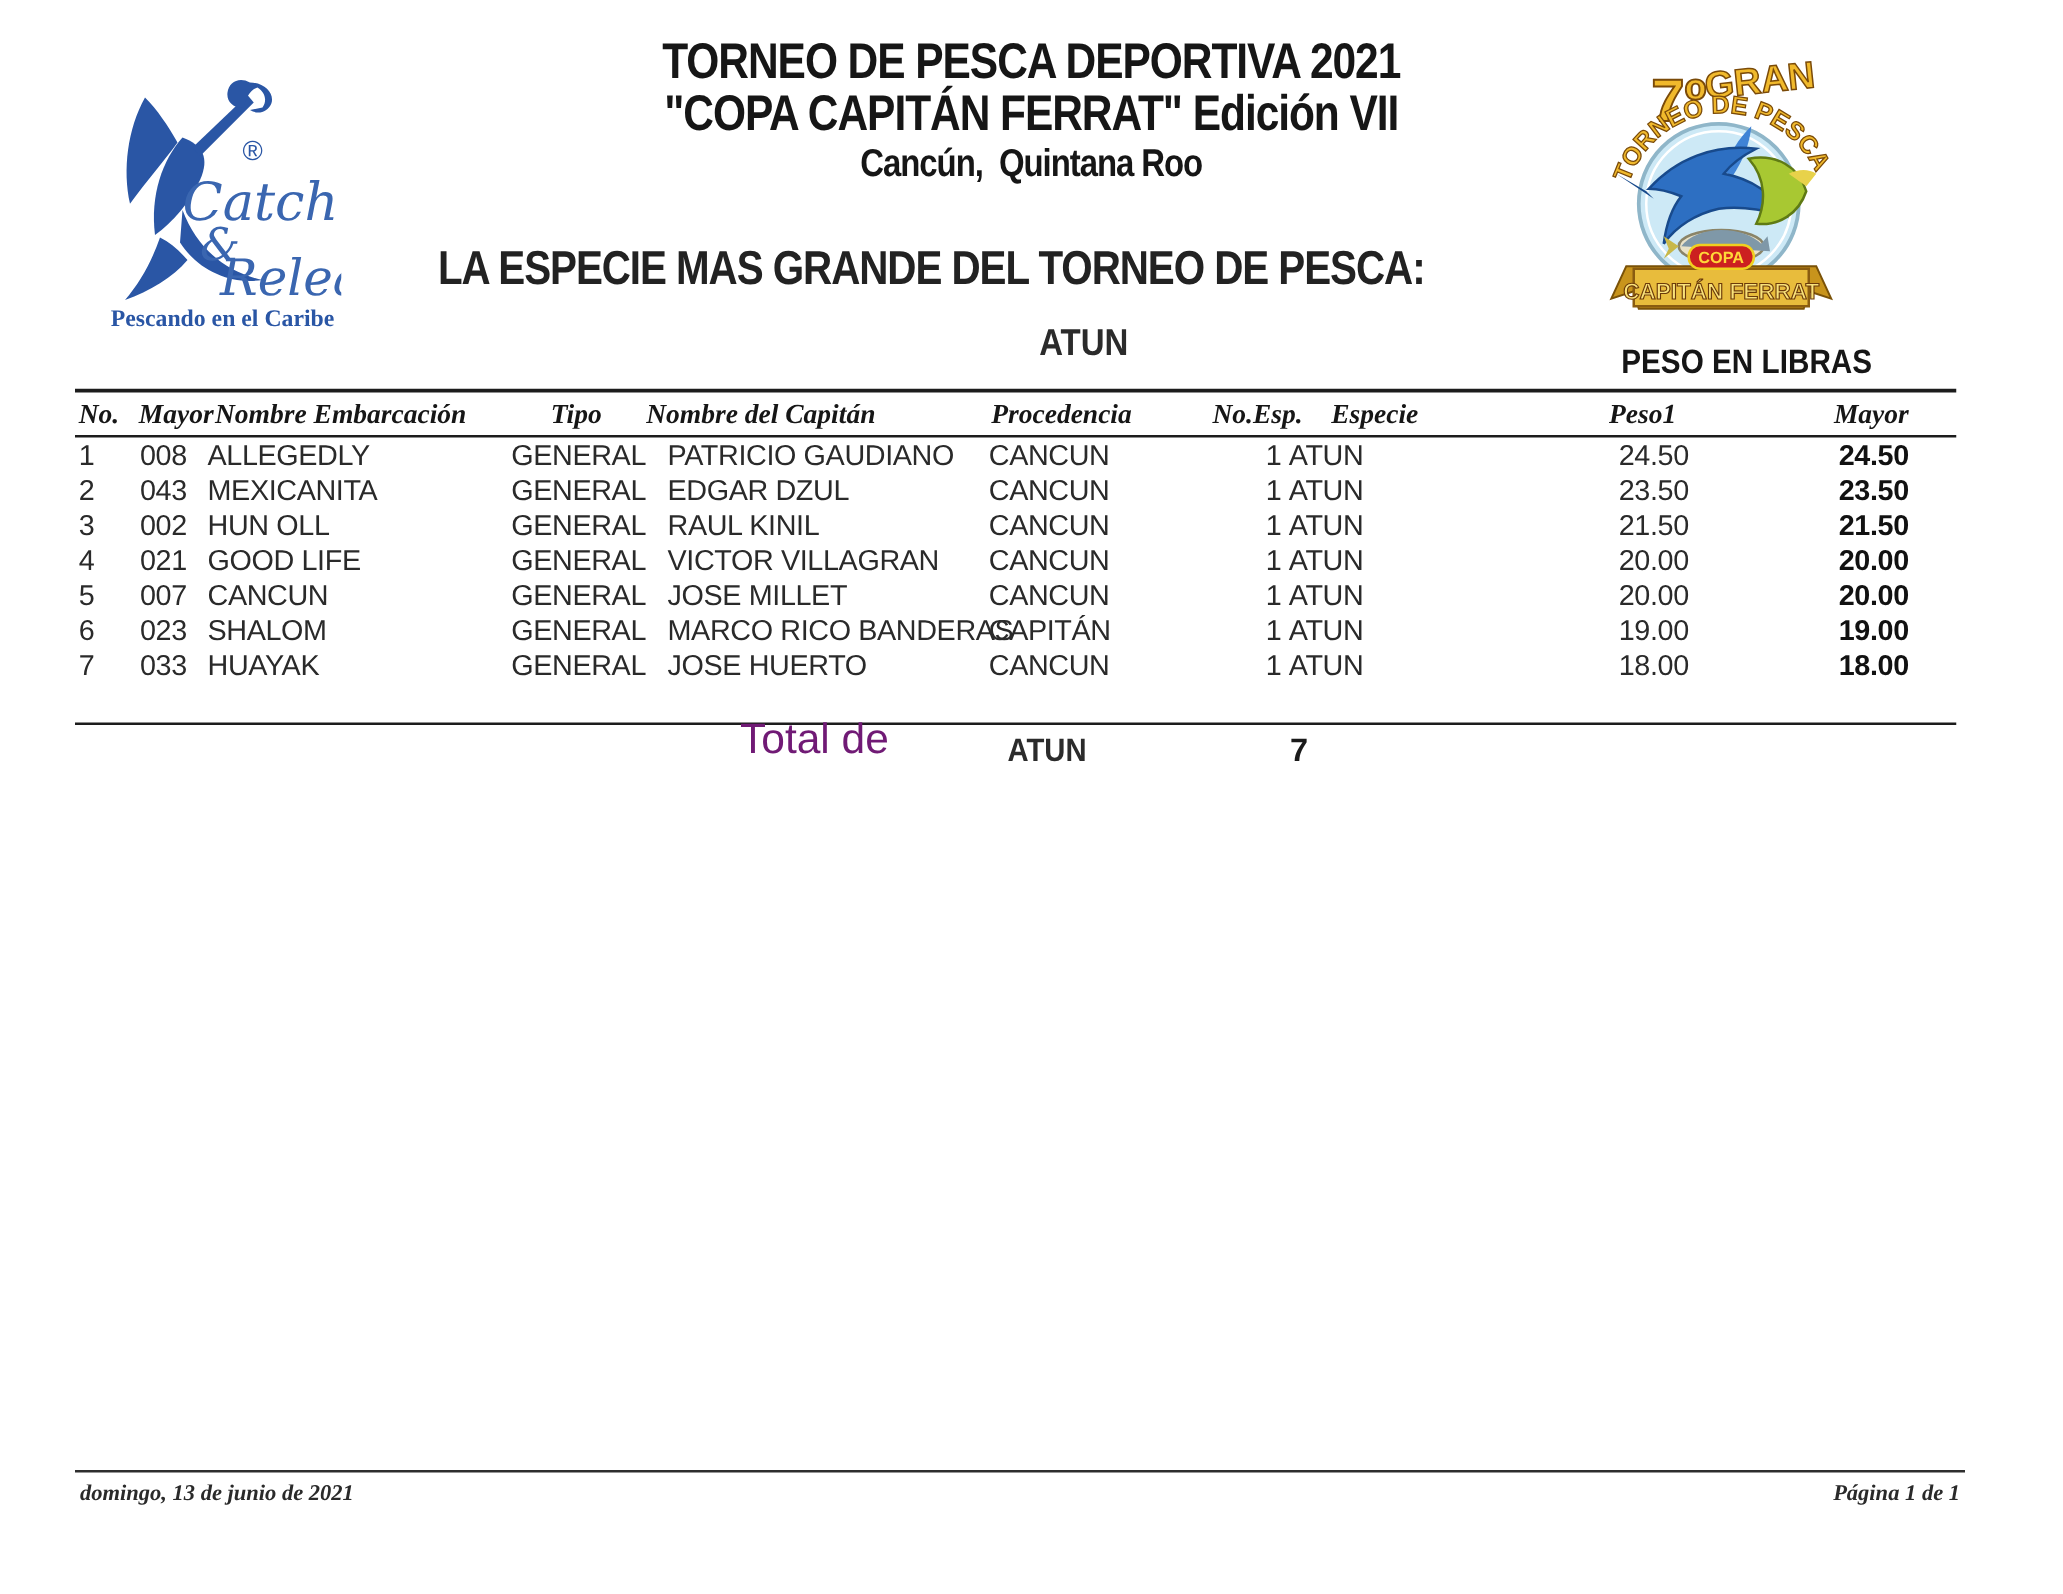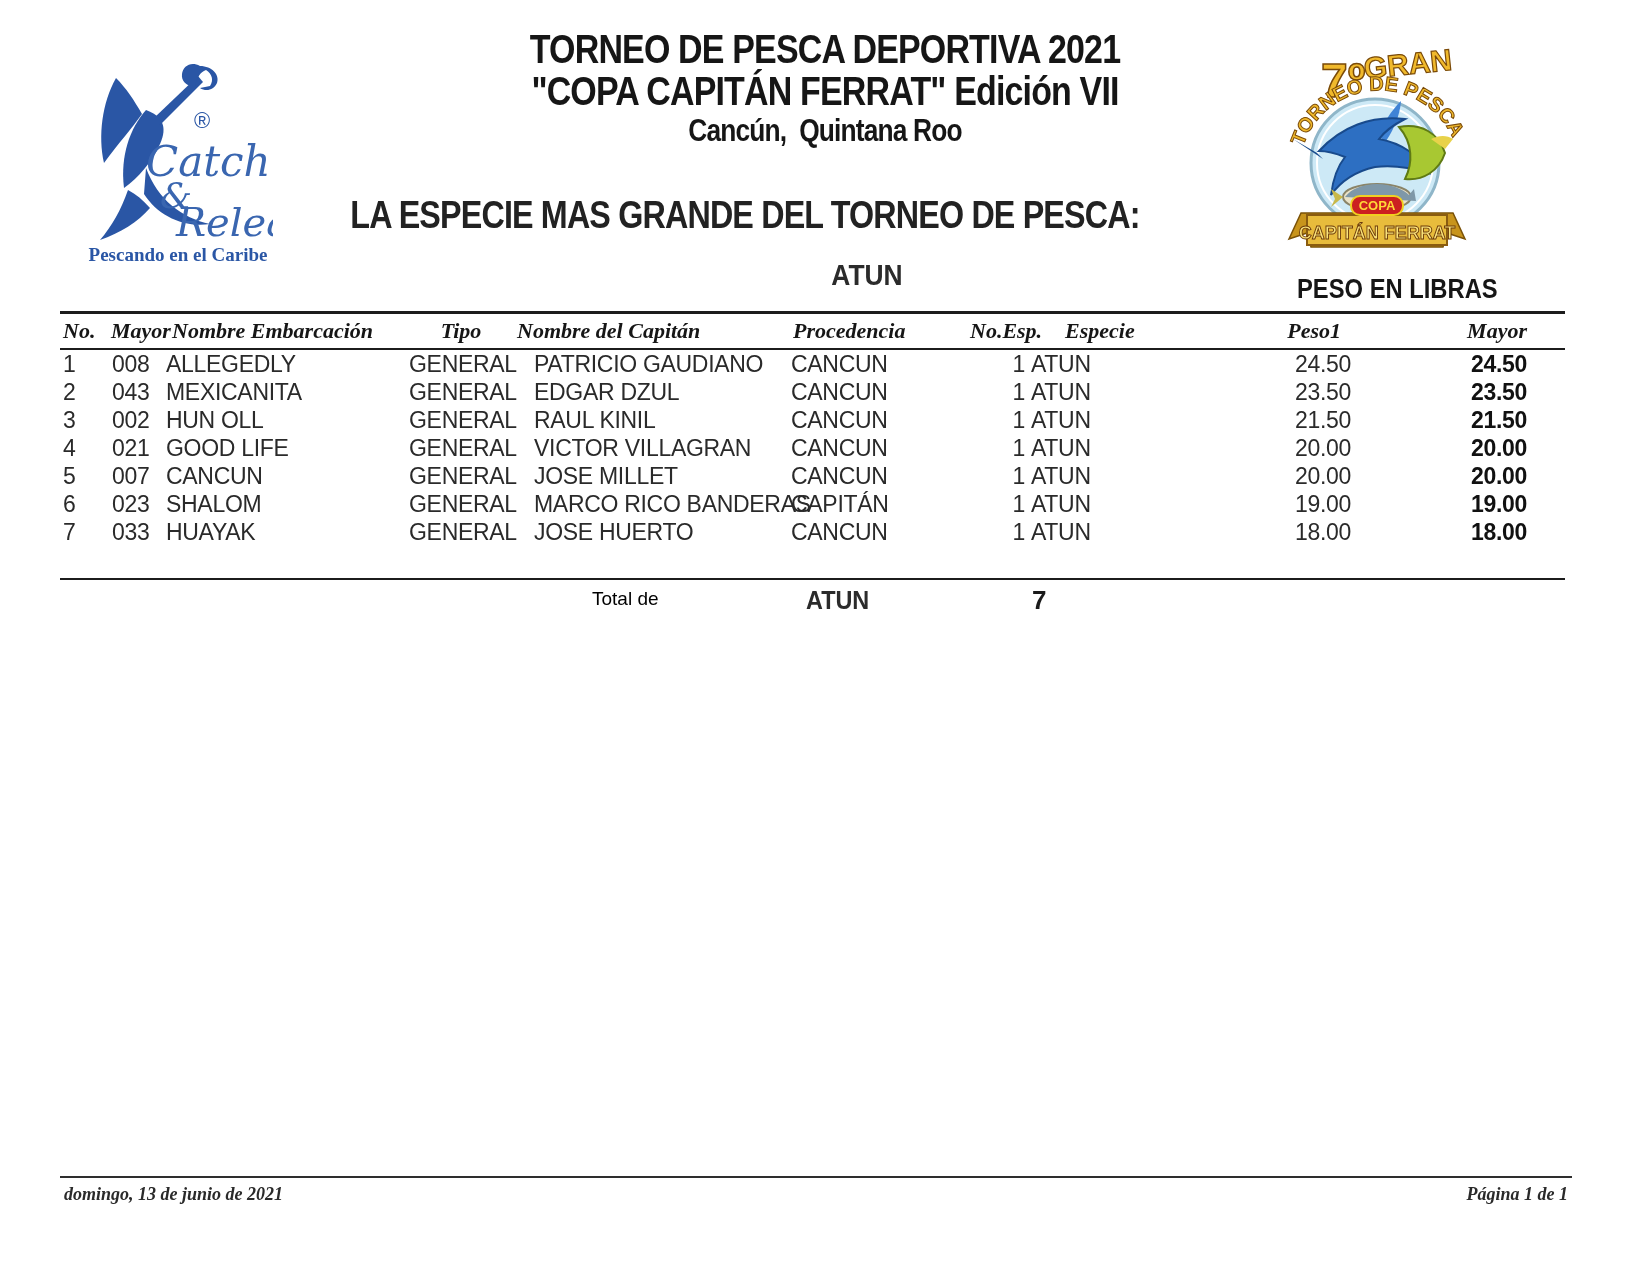--- a/index.html
+++ b/index.html
@@ -67,7 +67,7 @@
   .table-gap{height:32px;border-bottom:2px solid #1c1c1c;}
 
   
-  .total-label{left:592px;top:588px;font-size:19px;color:#000000;}
+  .total-label{left:592px;top:572px;font-size:34px;color:#701a75;}
   .total-species{left:806px;top:585px;font-size:26px;font-weight:bold;
     transform:scaleX(0.9);transform-origin:left center;color:#2b2b2b;}
   .total-count{left:1032px;top:585px;font-size:26px;font-weight:bold;color:#1a1a1a;}

